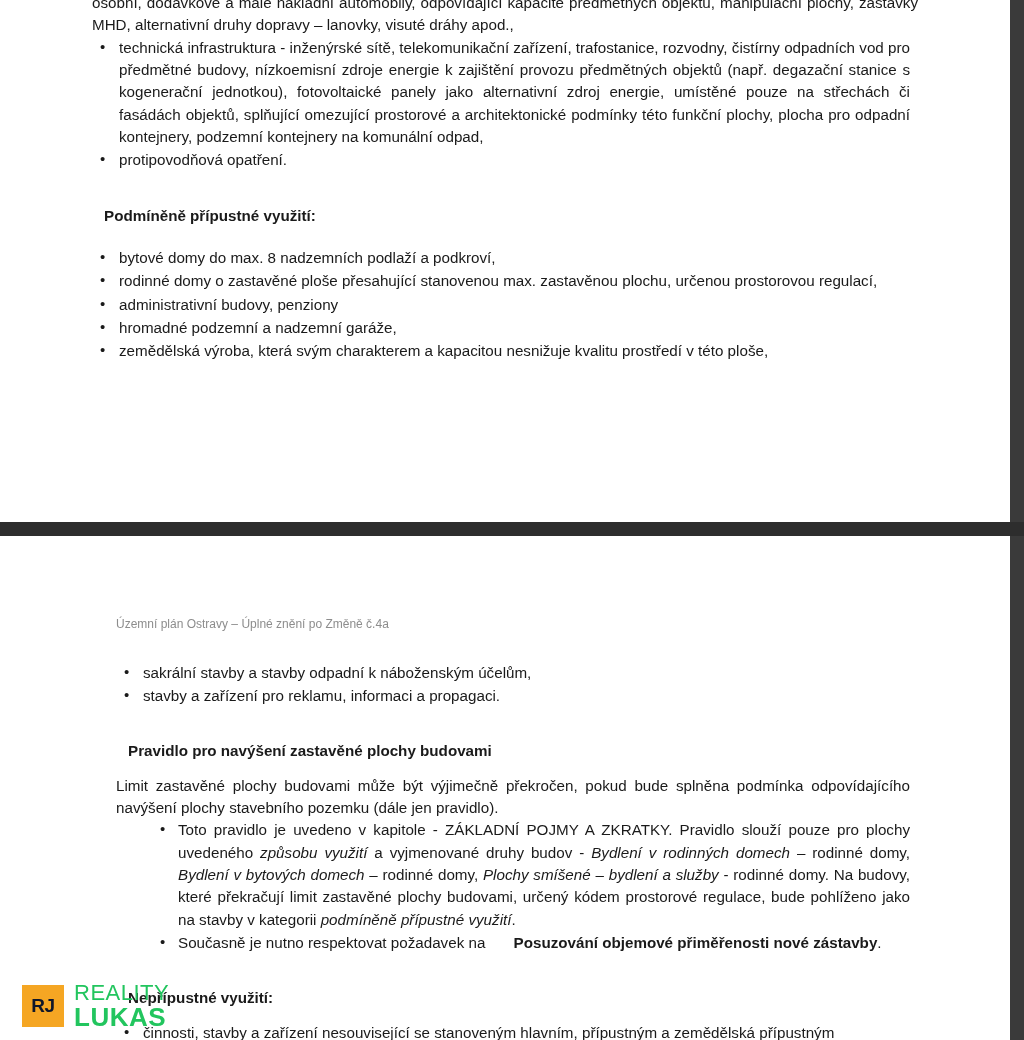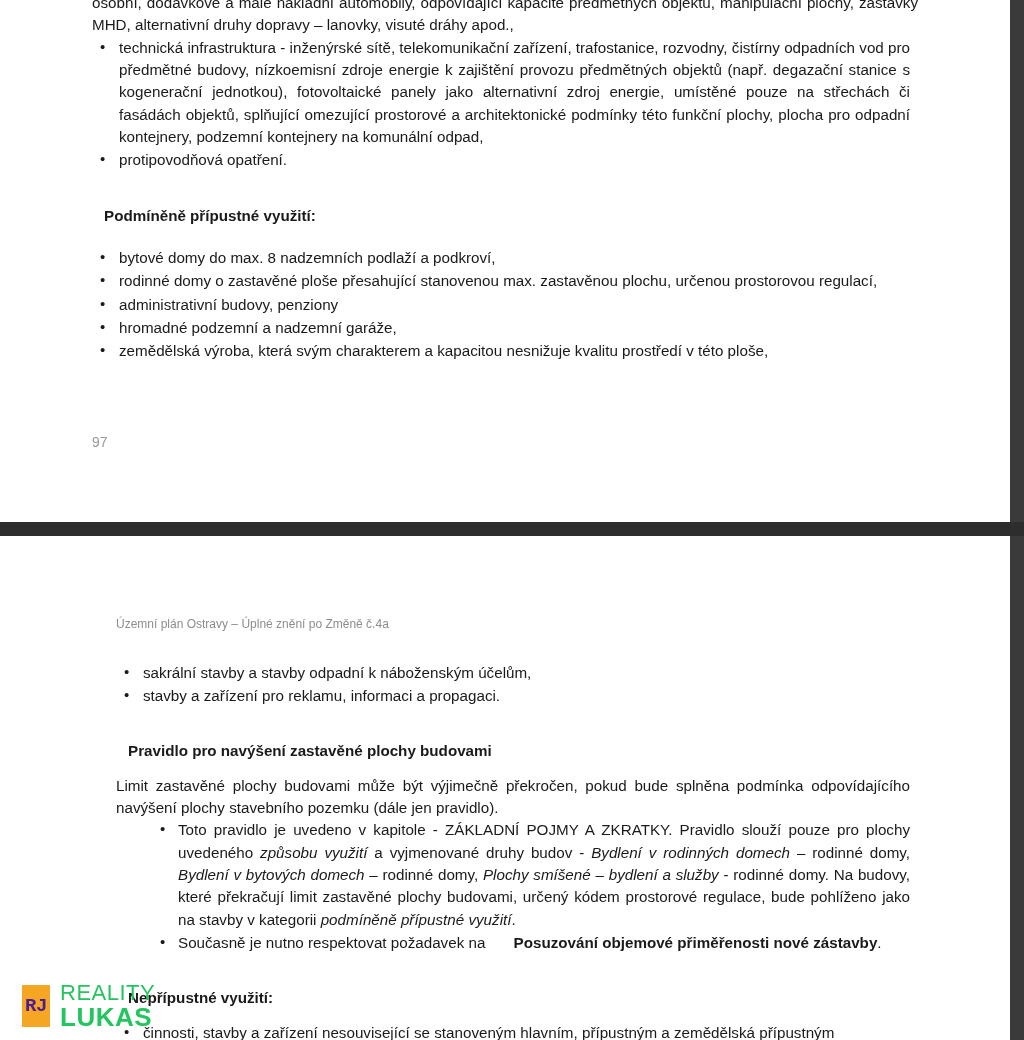--- a/index.html
+++ b/index.html
@@ -183,7 +183,6 @@
       <div class="sp-40"></div>
       <div class="sp-28"></div>
 
-      <p class="page-number">97</p>
     </div>
   </div>
 

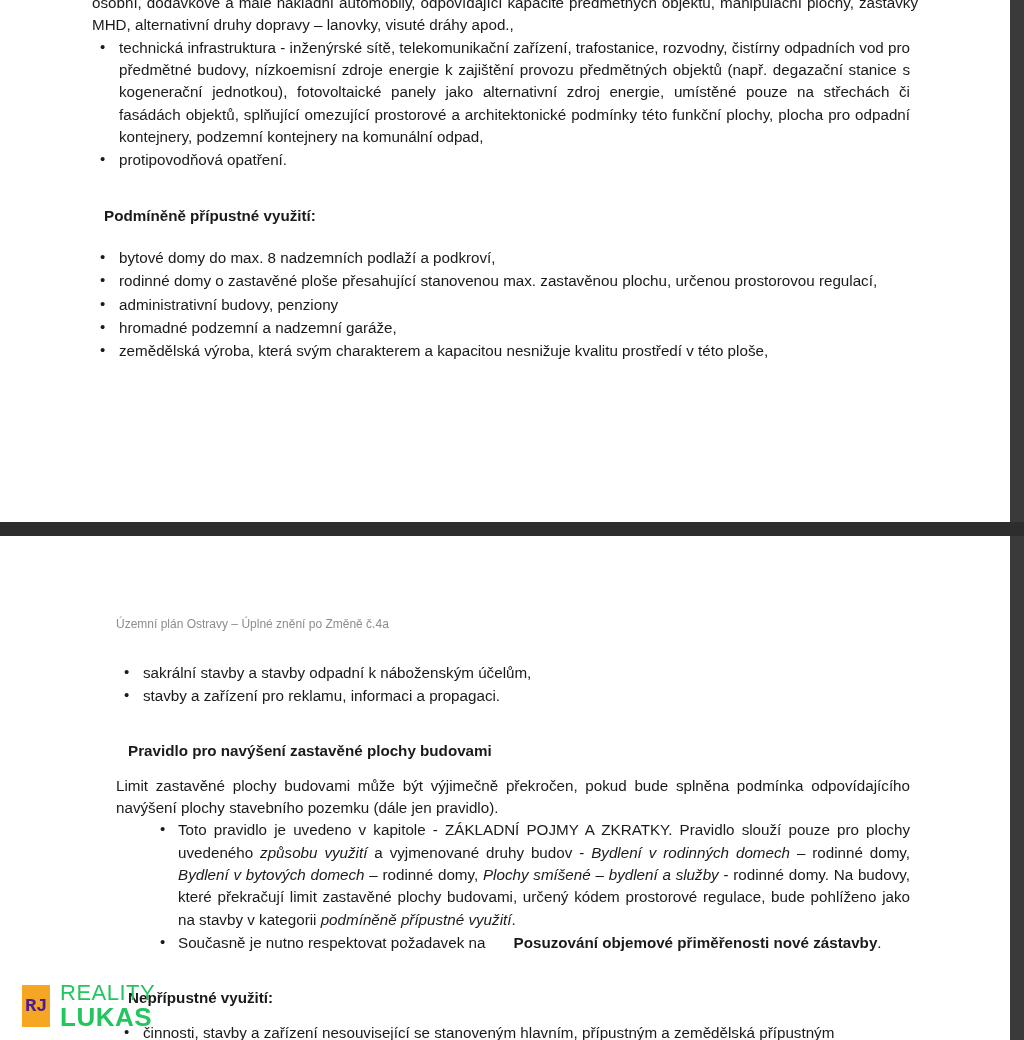--- a/index.html
+++ b/index.html
@@ -122,17 +122,16 @@
     gap: 10px;
   }
   .wm-badge {
-    width: 28px;
+    width: 42px;
     height: 42px;
     background: #f5a623;
-    color: #4c1d95;
+    color: #0f172a;
     font-weight: bold;
     font-size: 19px;
     display: flex;
     align-items: center;
     justify-content: center;
     letter-spacing: -0.5px;
-    font-family: Liberation Mono, monospace;
   }
   .wm-text {
     line-height: 1.0;

